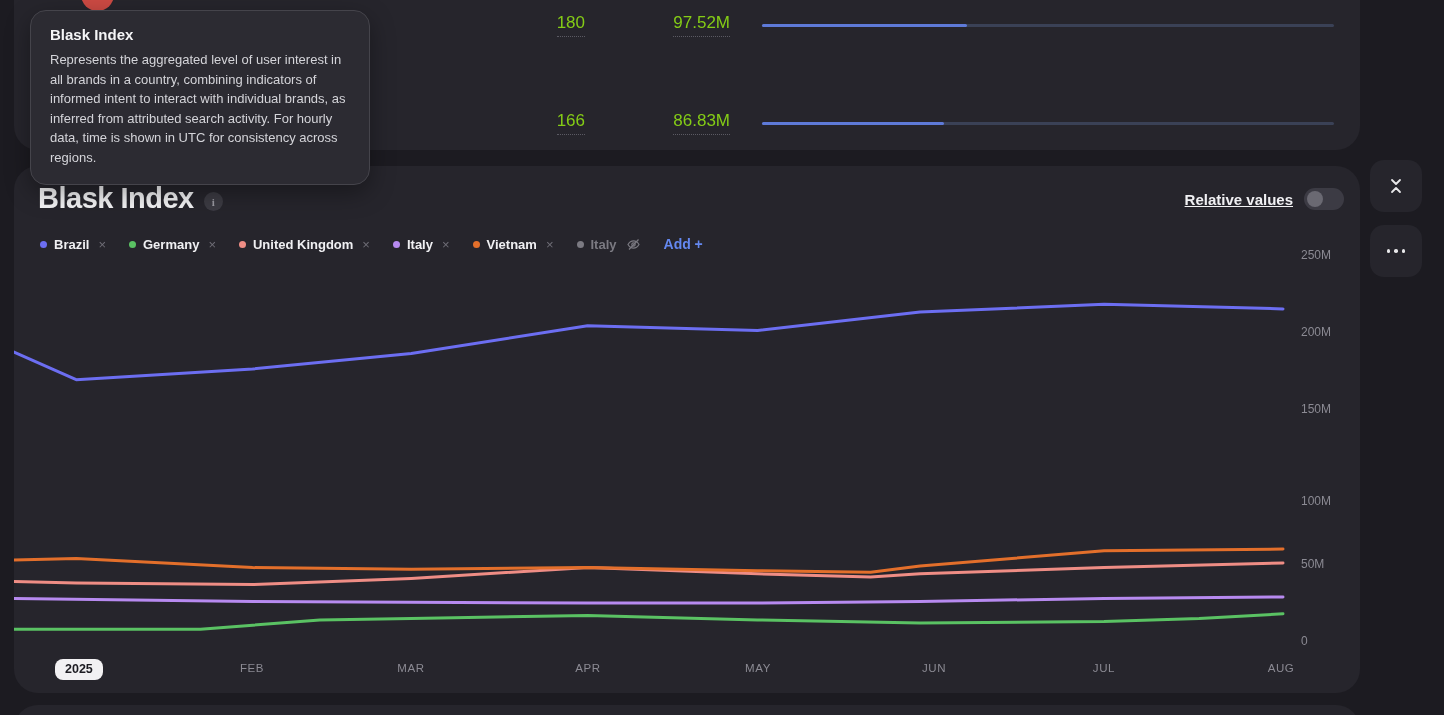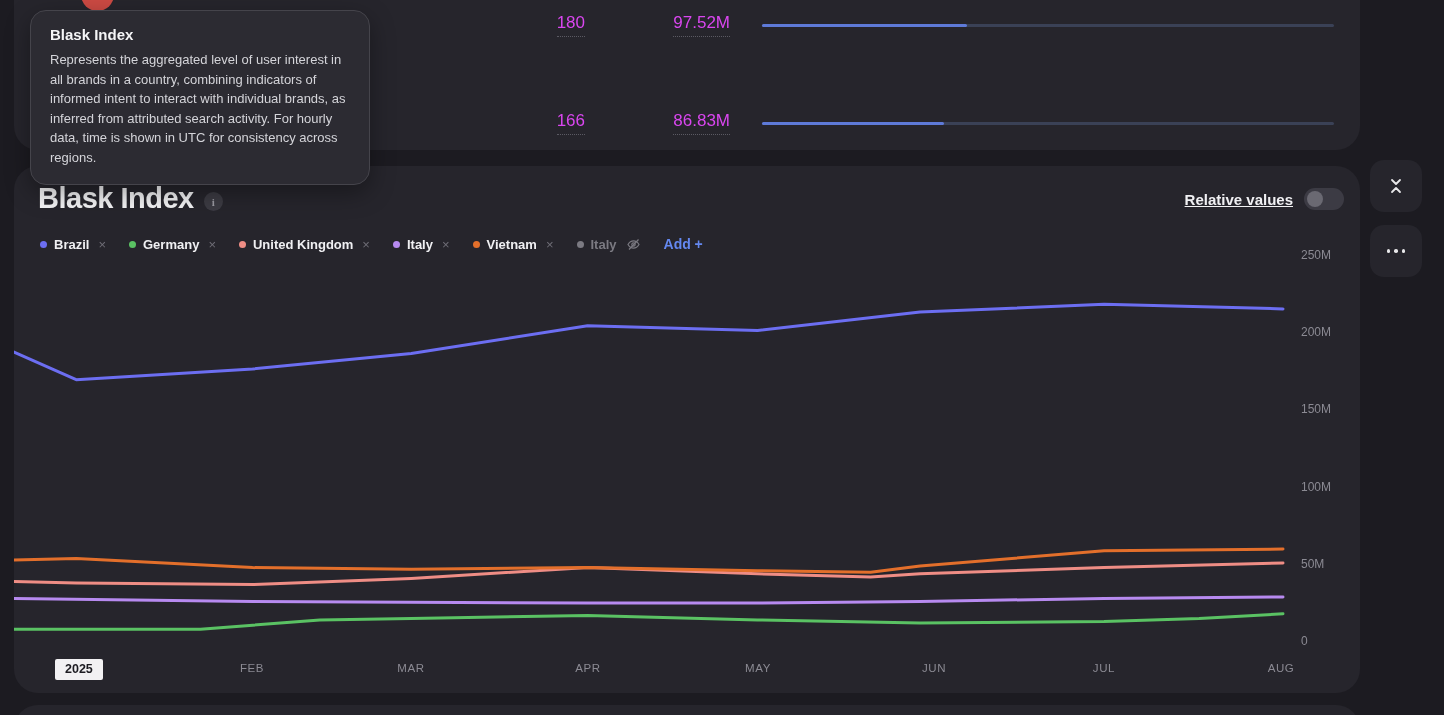--- a/index.html
+++ b/index.html
@@ -19,7 +19,7 @@
   #top-card { left:14px; top:-44px; width:1346px; height:194px; }
   .t-row { position:absolute; left:0; width:100%; height:26px; display:flex; align-items:center; }
   .t-rank, .t-val {
-    font-size:17px; color:#d946ef; text-align:right;
+    font-size:17px; color:#84cc16; text-align:right;
   }
   .t-rank { position:absolute; left:440px; width:131px; }
   .t-val  { position:absolute; left:560px; width:156px; }

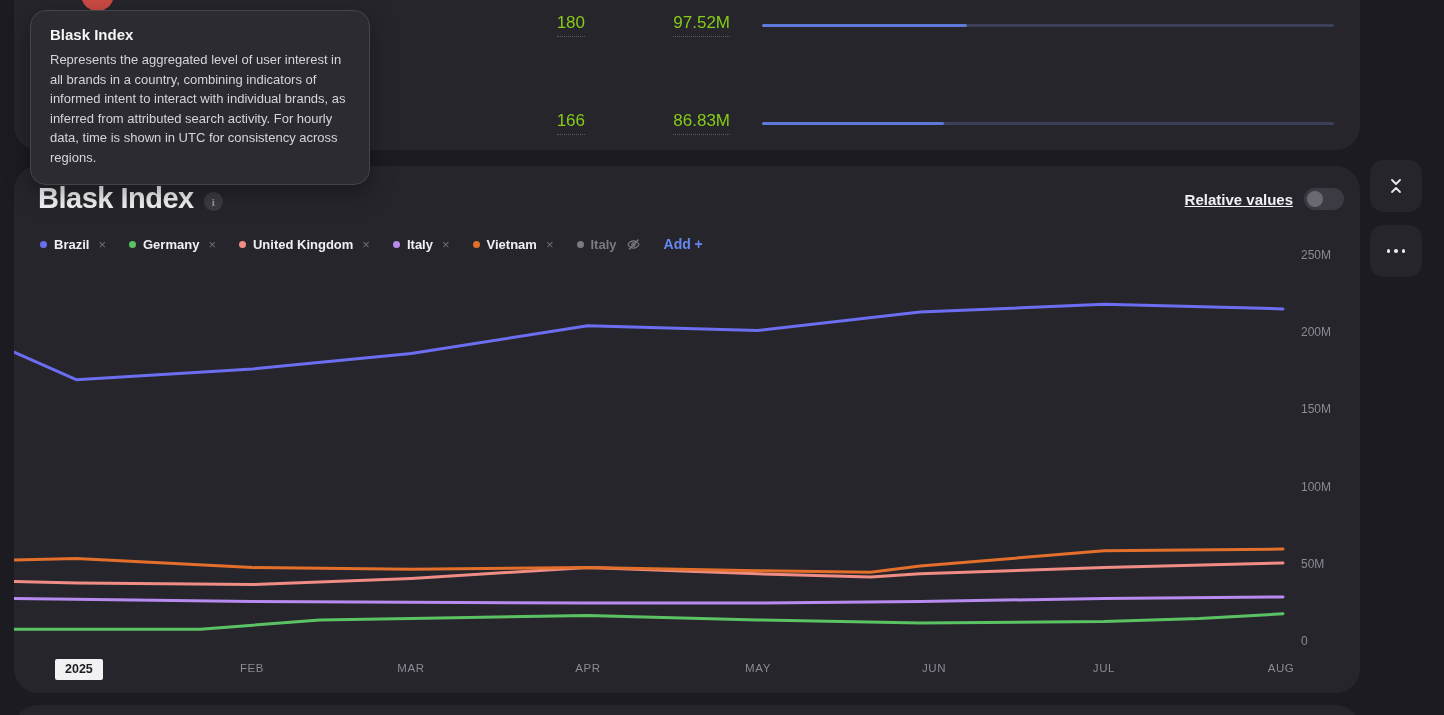--- a/index.html
+++ b/index.html
@@ -167,7 +167,7 @@
   <span class="ylab" style="top:82px">250M</span>
   <span class="ylab" style="top:159px">200M</span>
   <span class="ylab" style="top:236px">150M</span>
-  <span class="ylab" style="top:314px">100M</span>
+  <span class="ylab" style="top:328px">100M</span>
   <span class="ylab" style="top:391px">50M</span>
   <span class="ylab" style="top:468px">0</span>
 

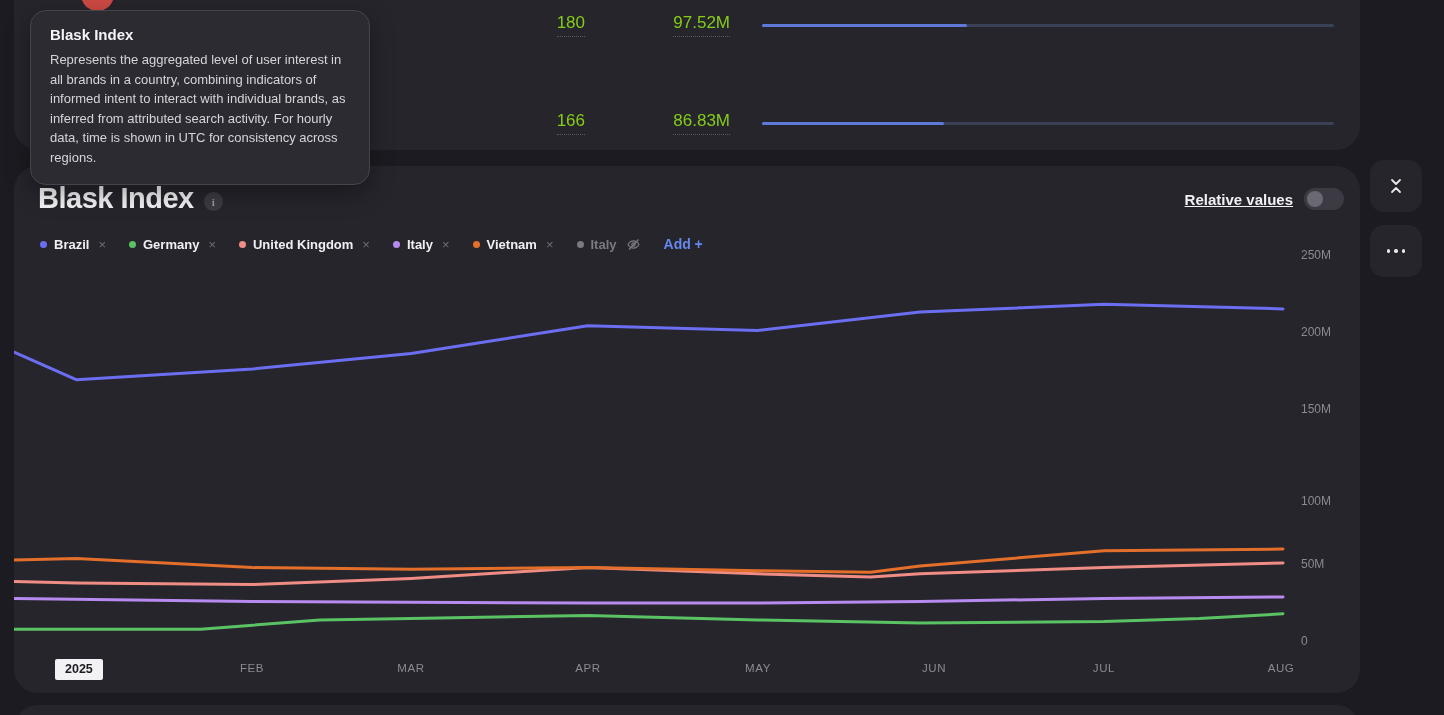--- a/index.html
+++ b/index.html
@@ -71,7 +71,7 @@
   .xlab { position:absolute; top:496px; font-size:11.5px; letter-spacing:0.6px; color:#8b8a93; transform:translateX(-50%); }
   #year-pill {
     position:absolute; left:41px; top:493px; background:#f2f1f3; color:#1d1c22;
-    font-size:12.5px; font-weight:bold; border-radius:2px; padding:3px 10px 4px 10px;
+    font-size:12.5px; font-weight:bold; border-radius:8px; padding:3px 10px 4px 10px;
   }
   #chart-svg { position:absolute; left:0; top:0; pointer-events:none; }
   

